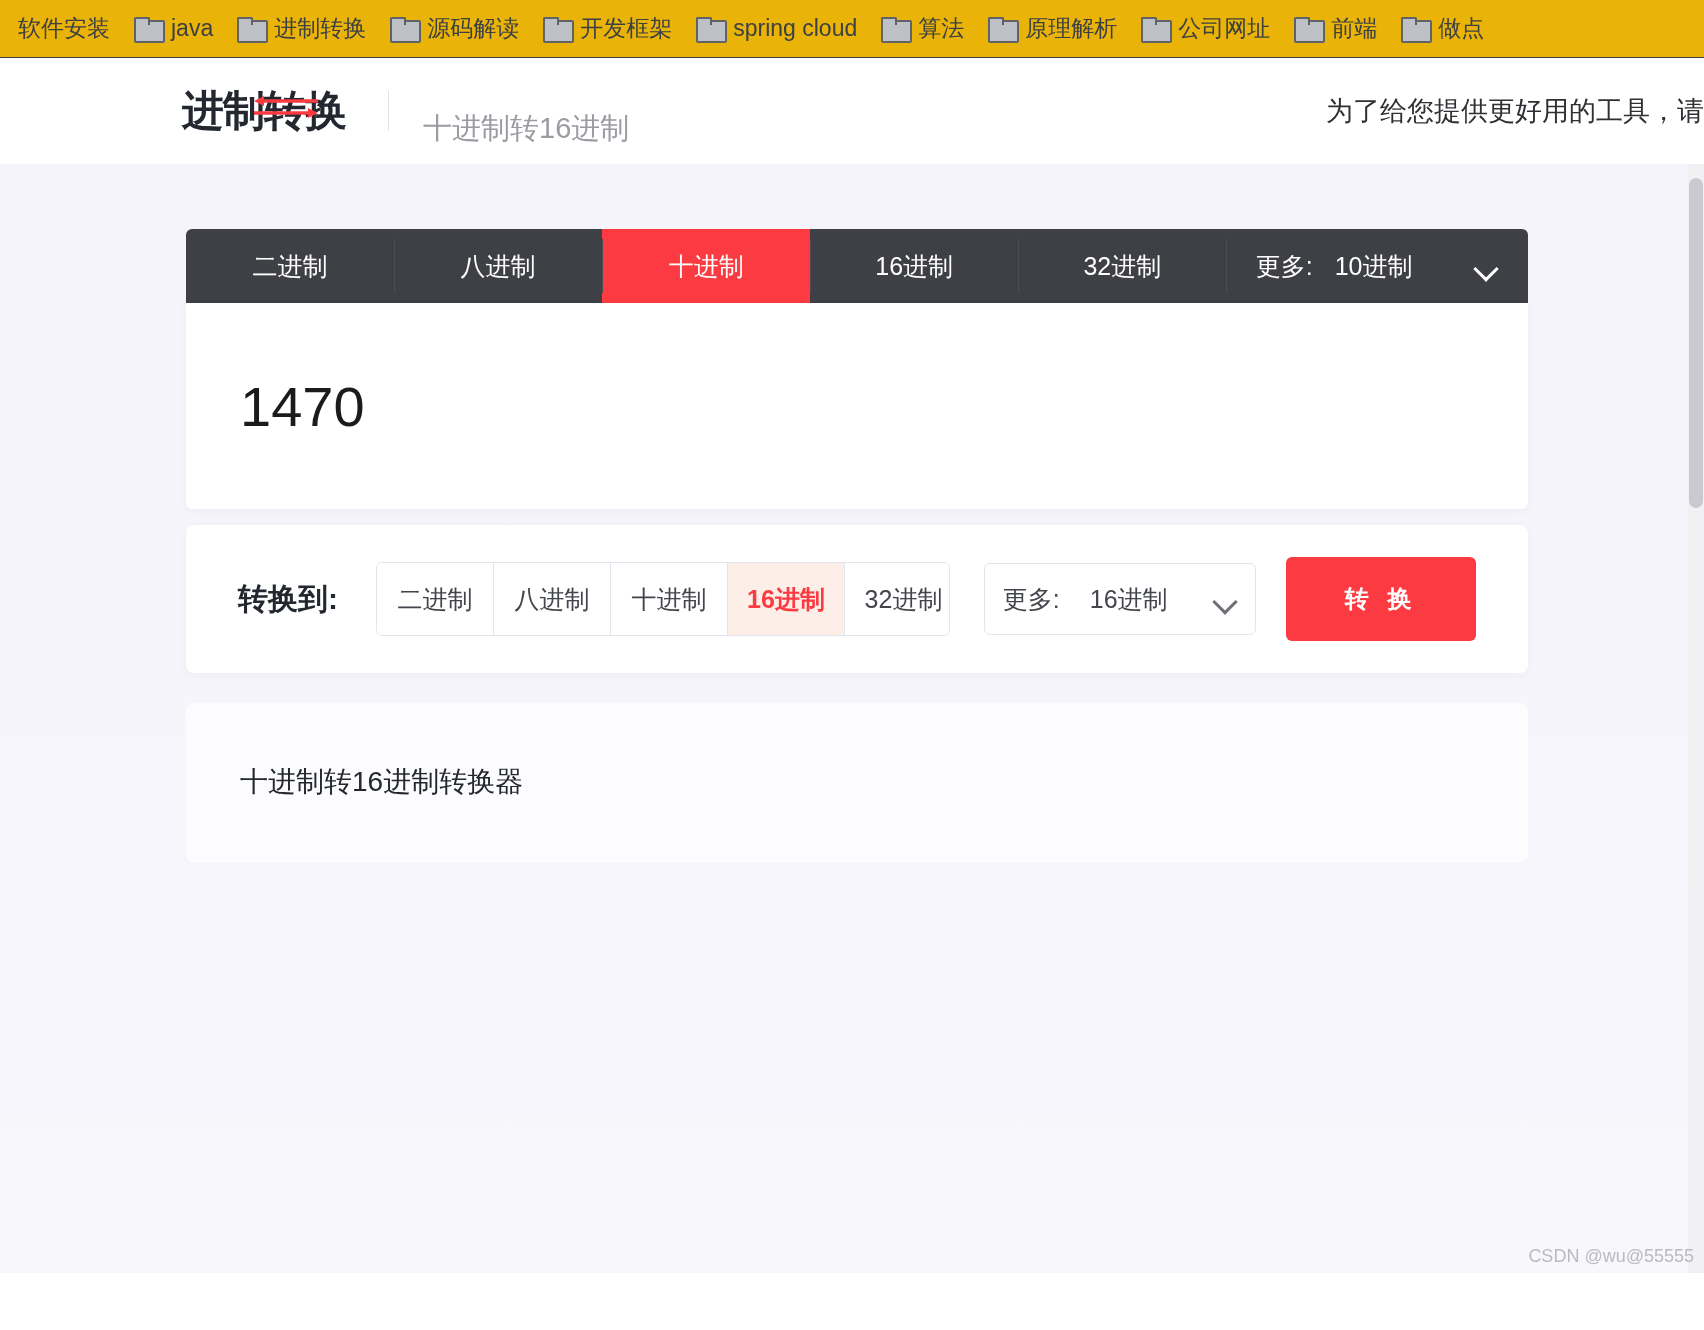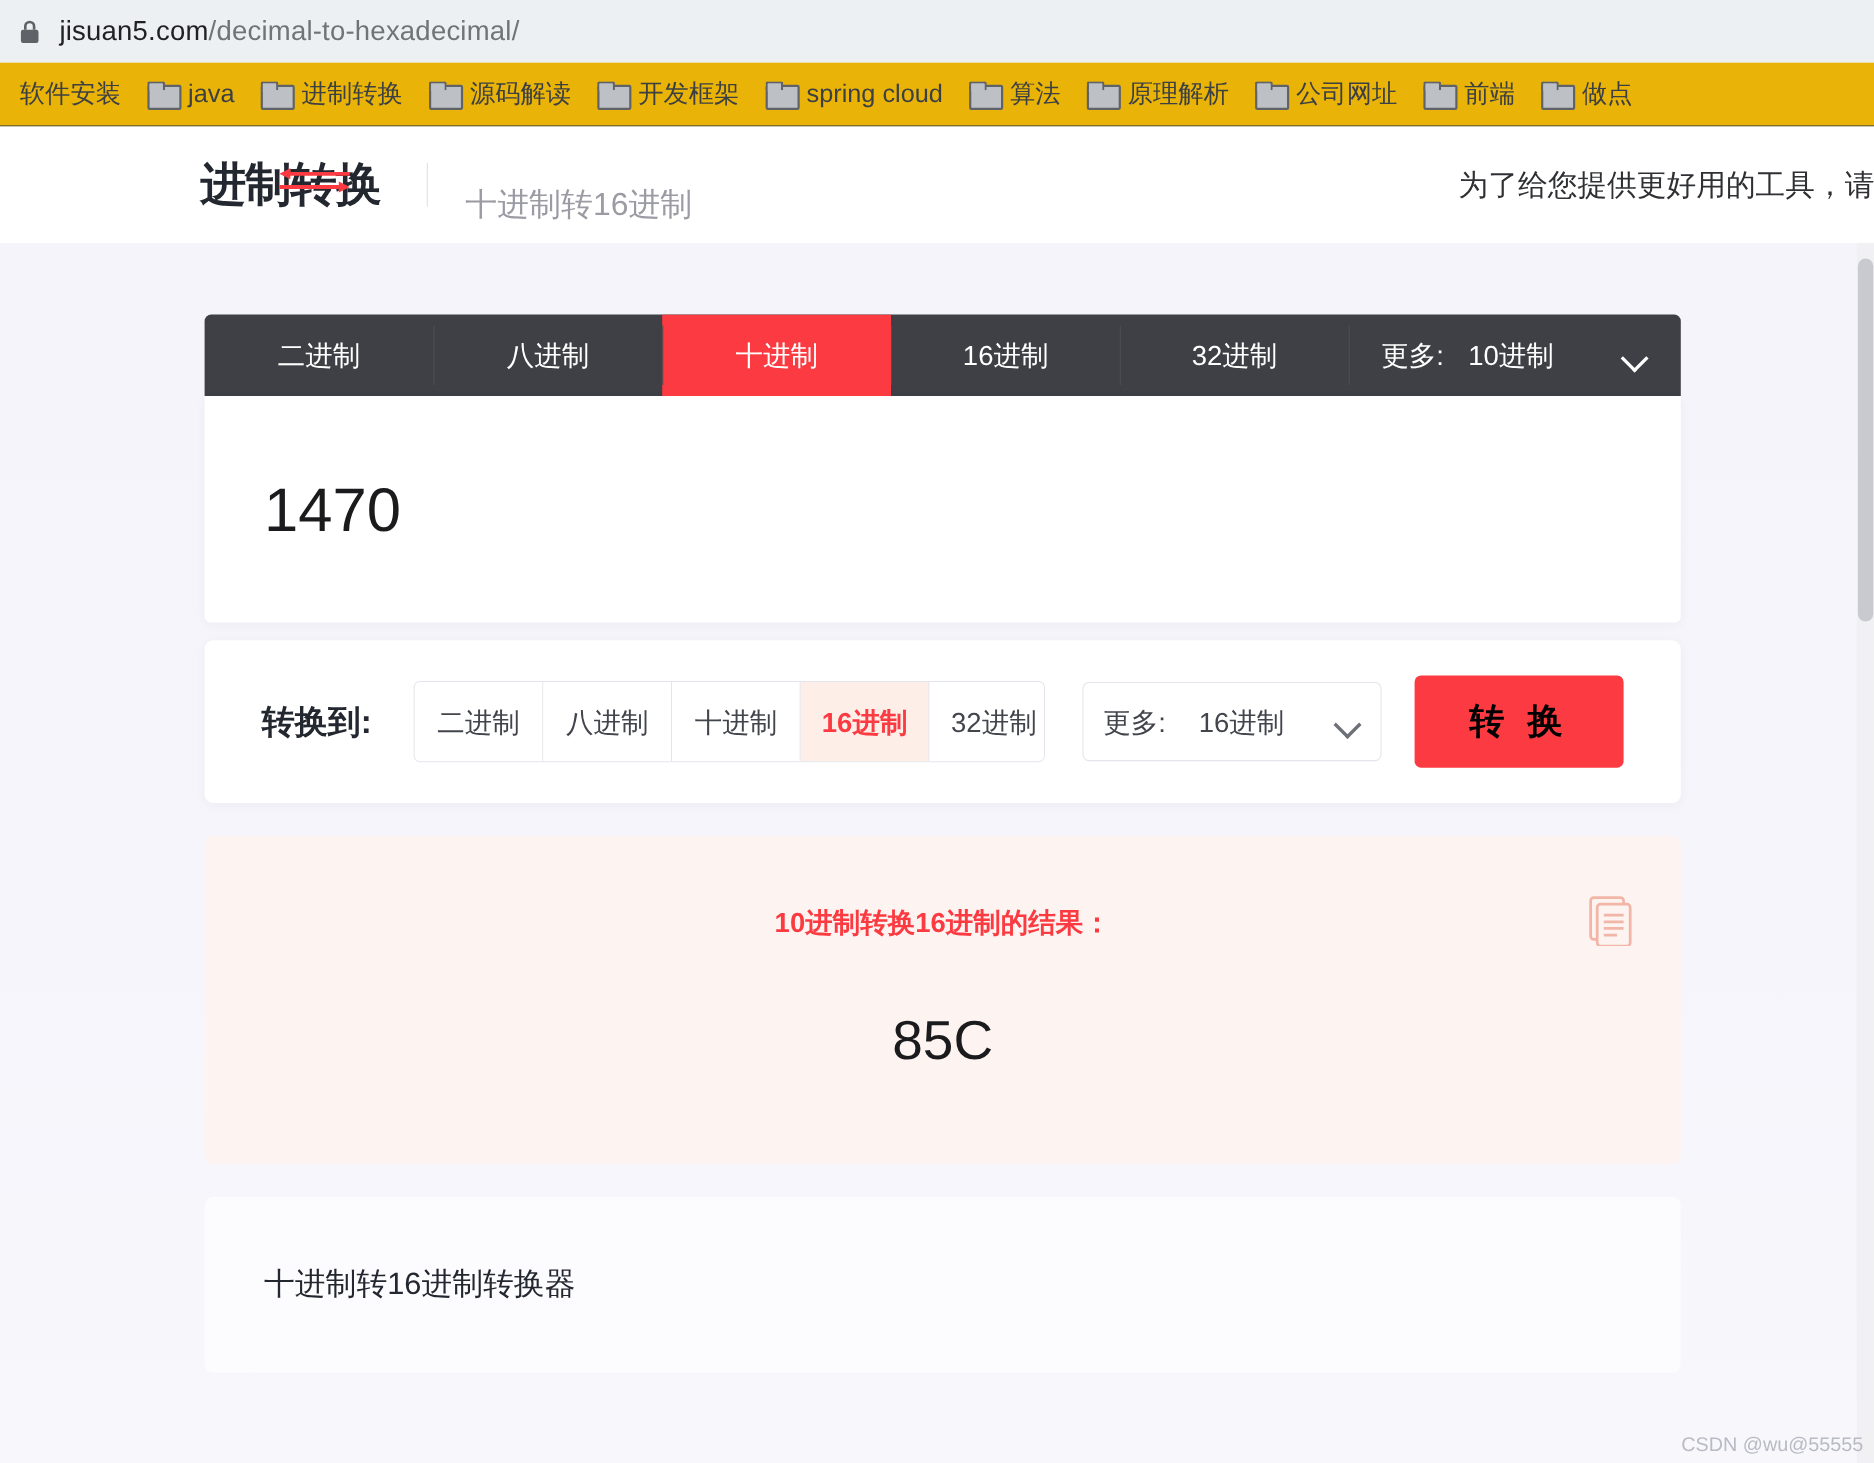--- a/index.html
+++ b/index.html
@@ -160,15 +160,6 @@
 
 <div class="browser-chrome">
 
-  <div class="url-bar">
-    <span class="lock-icon">
-      <svg width="20" height="24" viewBox="0 0 20 24">
-        <rect x="2" y="10" width="16" height="12" rx="2" fill="#5f6368"></rect>
-        <path d="M6 10V7a4 4 0 0 1 8 0v3" fill="none" stroke="#5f6368" stroke-width="2.4"></path>
-      </svg>
-    </span>
-    <span class="url-text"><span class="host">jisuan5.com</span><span>/decimal-to-hexadecimal/</span></span>
-  </div>
 
   <div class="bookmarks-bar">
     <div class="bookmark">

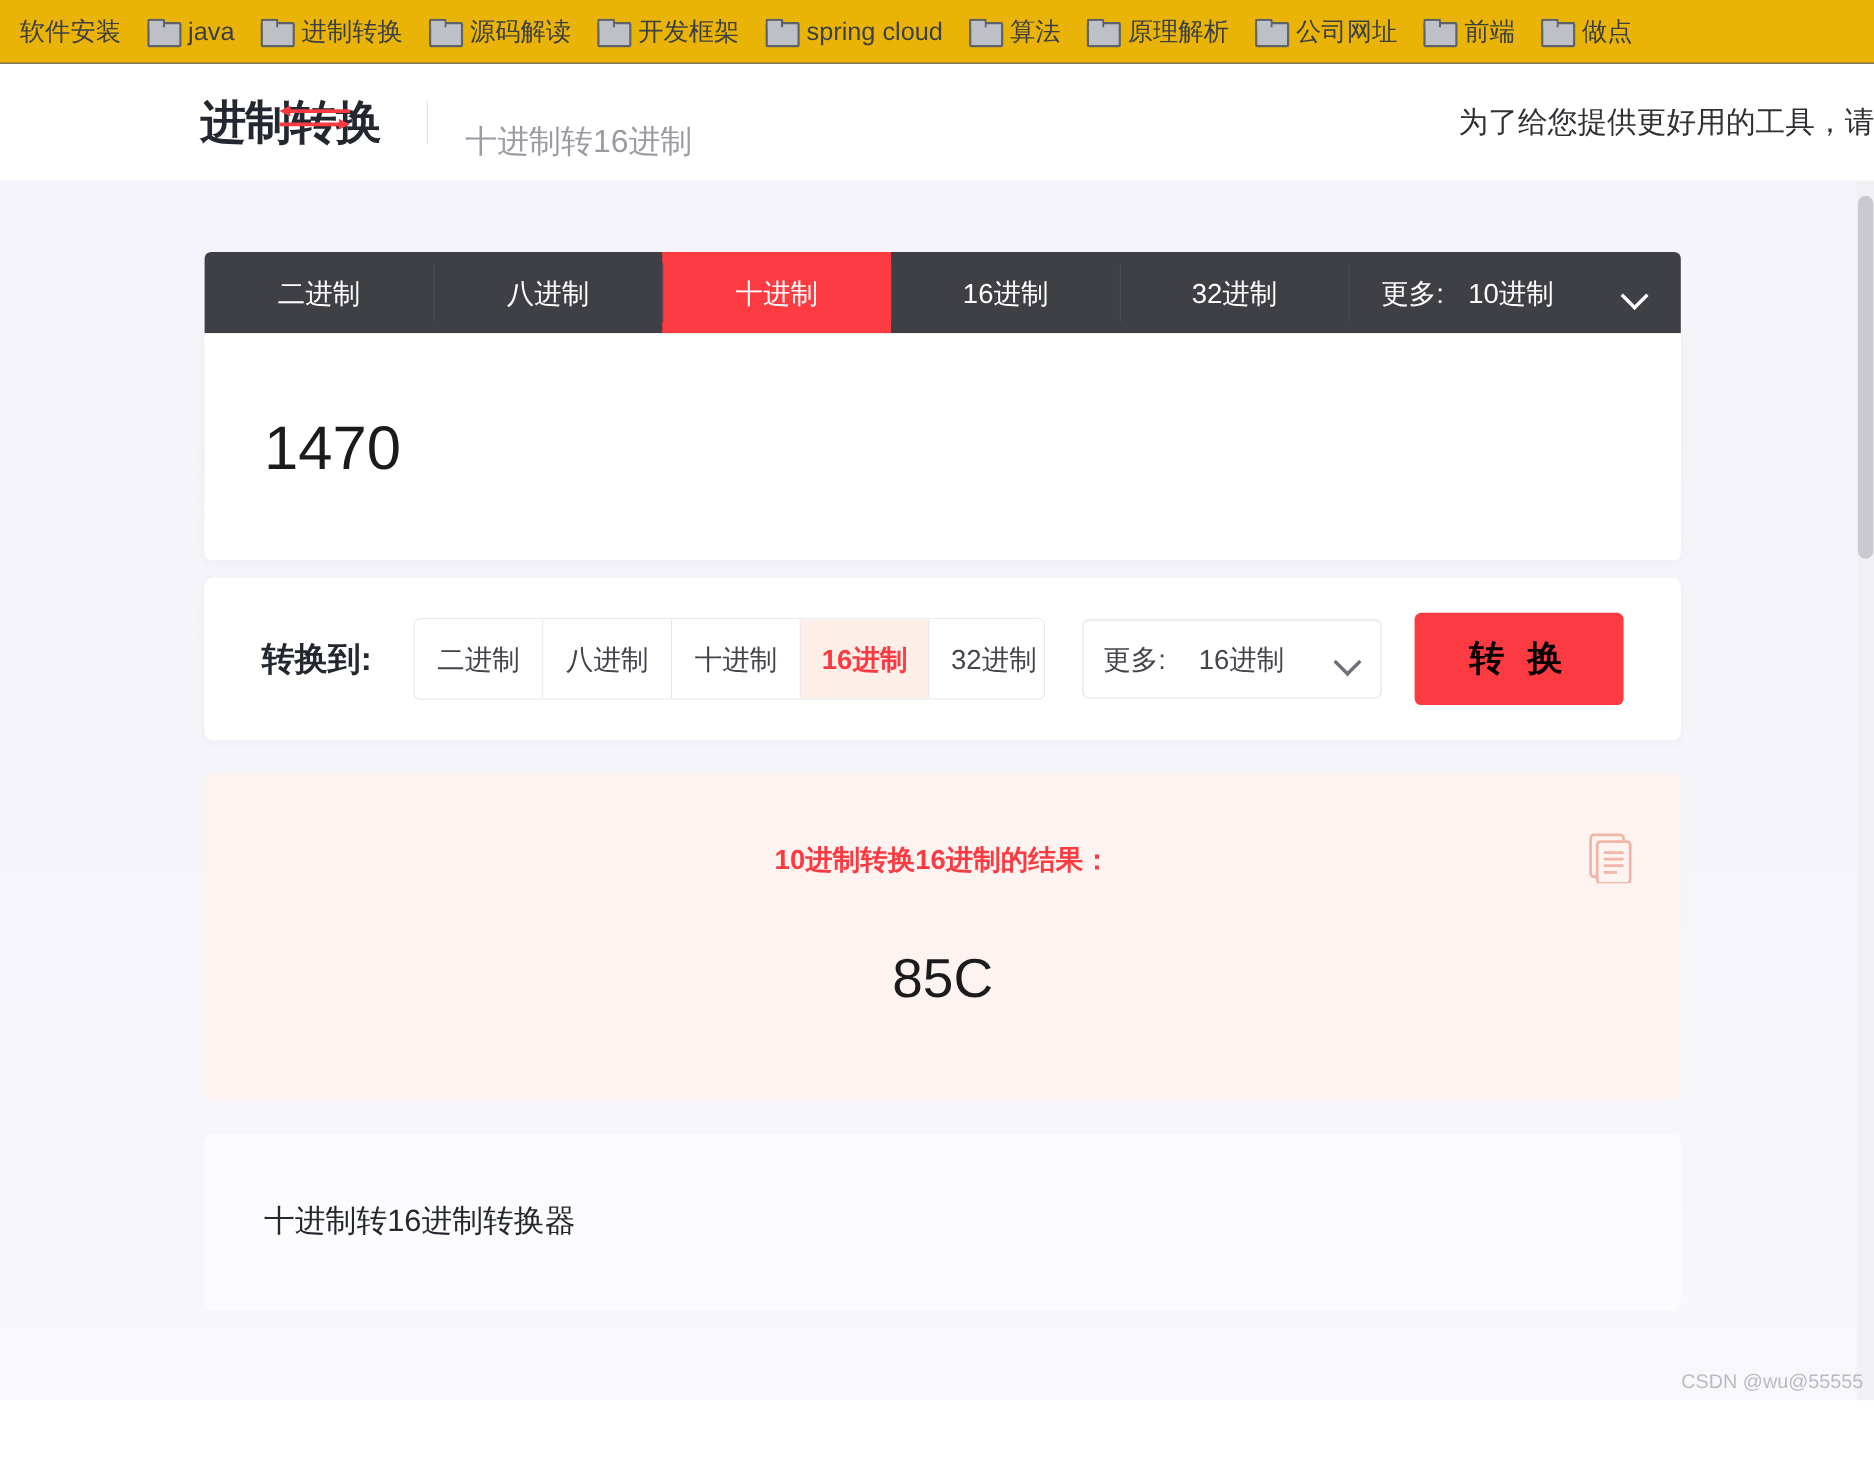--- a/index.html
+++ b/index.html
@@ -116,8 +116,8 @@
   }
   .more-select .chev { margin-left: 18px; color: #6e7078; }
   .convert-btn {
-    margin-left: 30px; width: 194px; height: 84px; background: #fb3b41; color: #000000;
-    border: none; border-radius: 6px; font-size: 32px; font-weight: bold; letter-spacing: 6px;
+    margin-left: 30px; width: 194px; height: 84px; background: #fb3b41; color: #ffffff;
+    border: none; border-radius: 6px; font-size: 24px; font-weight: bold; letter-spacing: 6px;
     display: flex; align-items: center; justify-content: center; cursor: pointer;
     font-family: "Liberation Sans", "DejaVu Sans", sans-serif;
   }

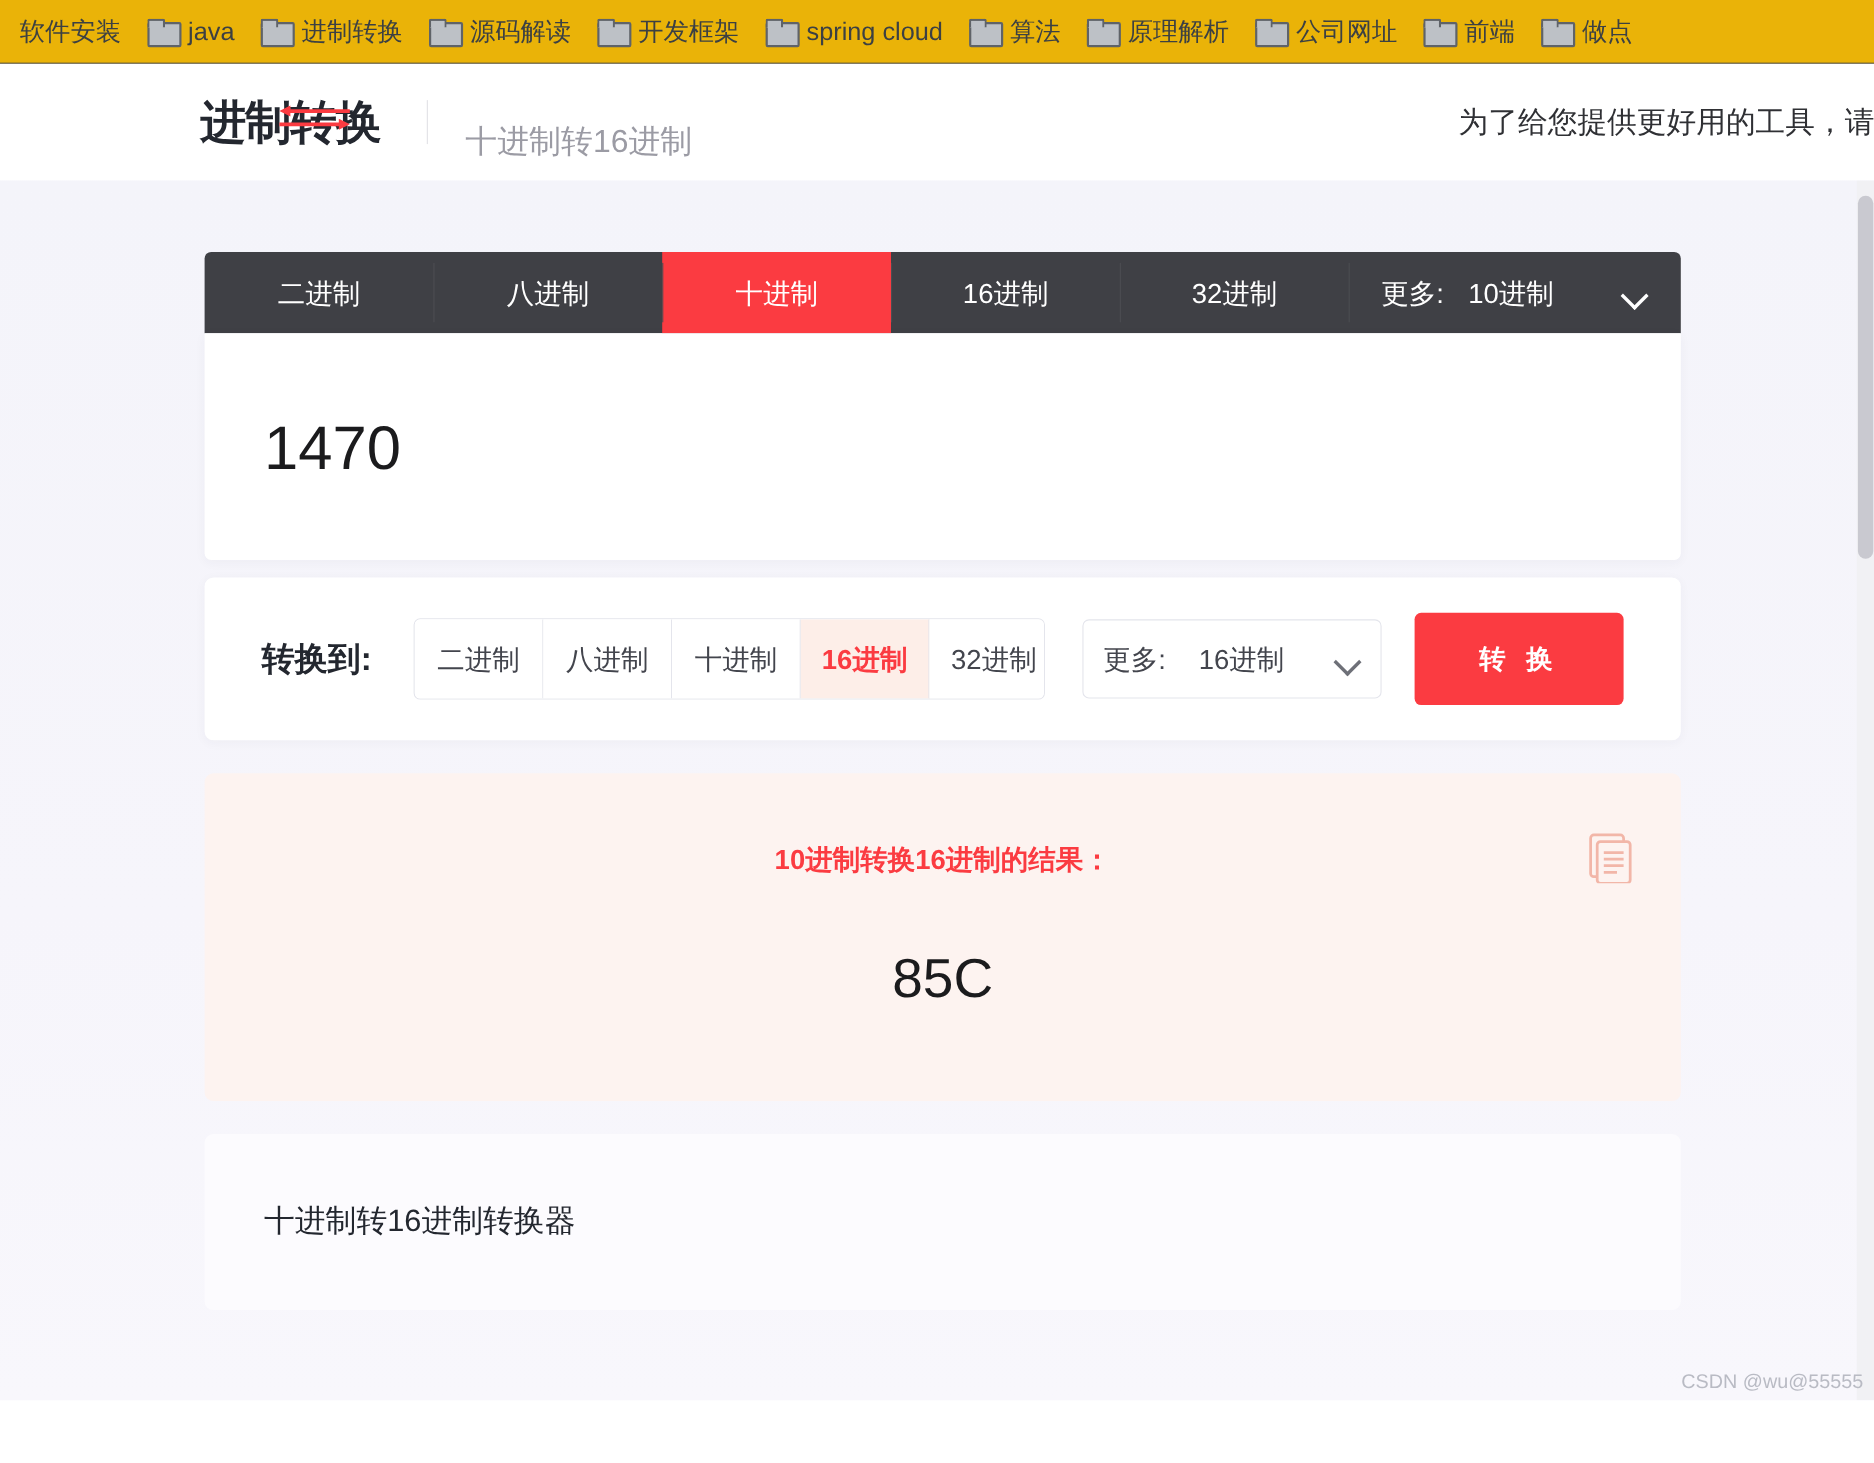--- a/index.html
+++ b/index.html
@@ -283,17 +283,6 @@
       <button class="convert-btn">转 换</button>
     </div>
 
-    <div class="result-panel">
-      <span class="result-title">10进制转换16进制的结果：</span>
-      <span class="result-value">85C</span>
-      <span class="copy-icon">
-        <svg width="48" height="48" viewBox="0 0 48 48">
-          <rect x="6" y="4" width="30" height="38" rx="3" fill="none" stroke="#f2b6a8" stroke-width="2.5"></rect>
-          <rect x="12" y="10" width="30" height="38" rx="3" fill="#fdf3f0" stroke="#f2b6a8" stroke-width="2.5"></rect>
-          <path d="M18 20 H36 M18 26 H36 M18 32 H36 M18 38 H30" stroke="#f2b6a8" stroke-width="2.5"></path>
-        </svg>
-      </span>
-    </div>
 
     <div class="bottom-panel">
       <span class="bottom-title">十进制转16进制转换器</span>

